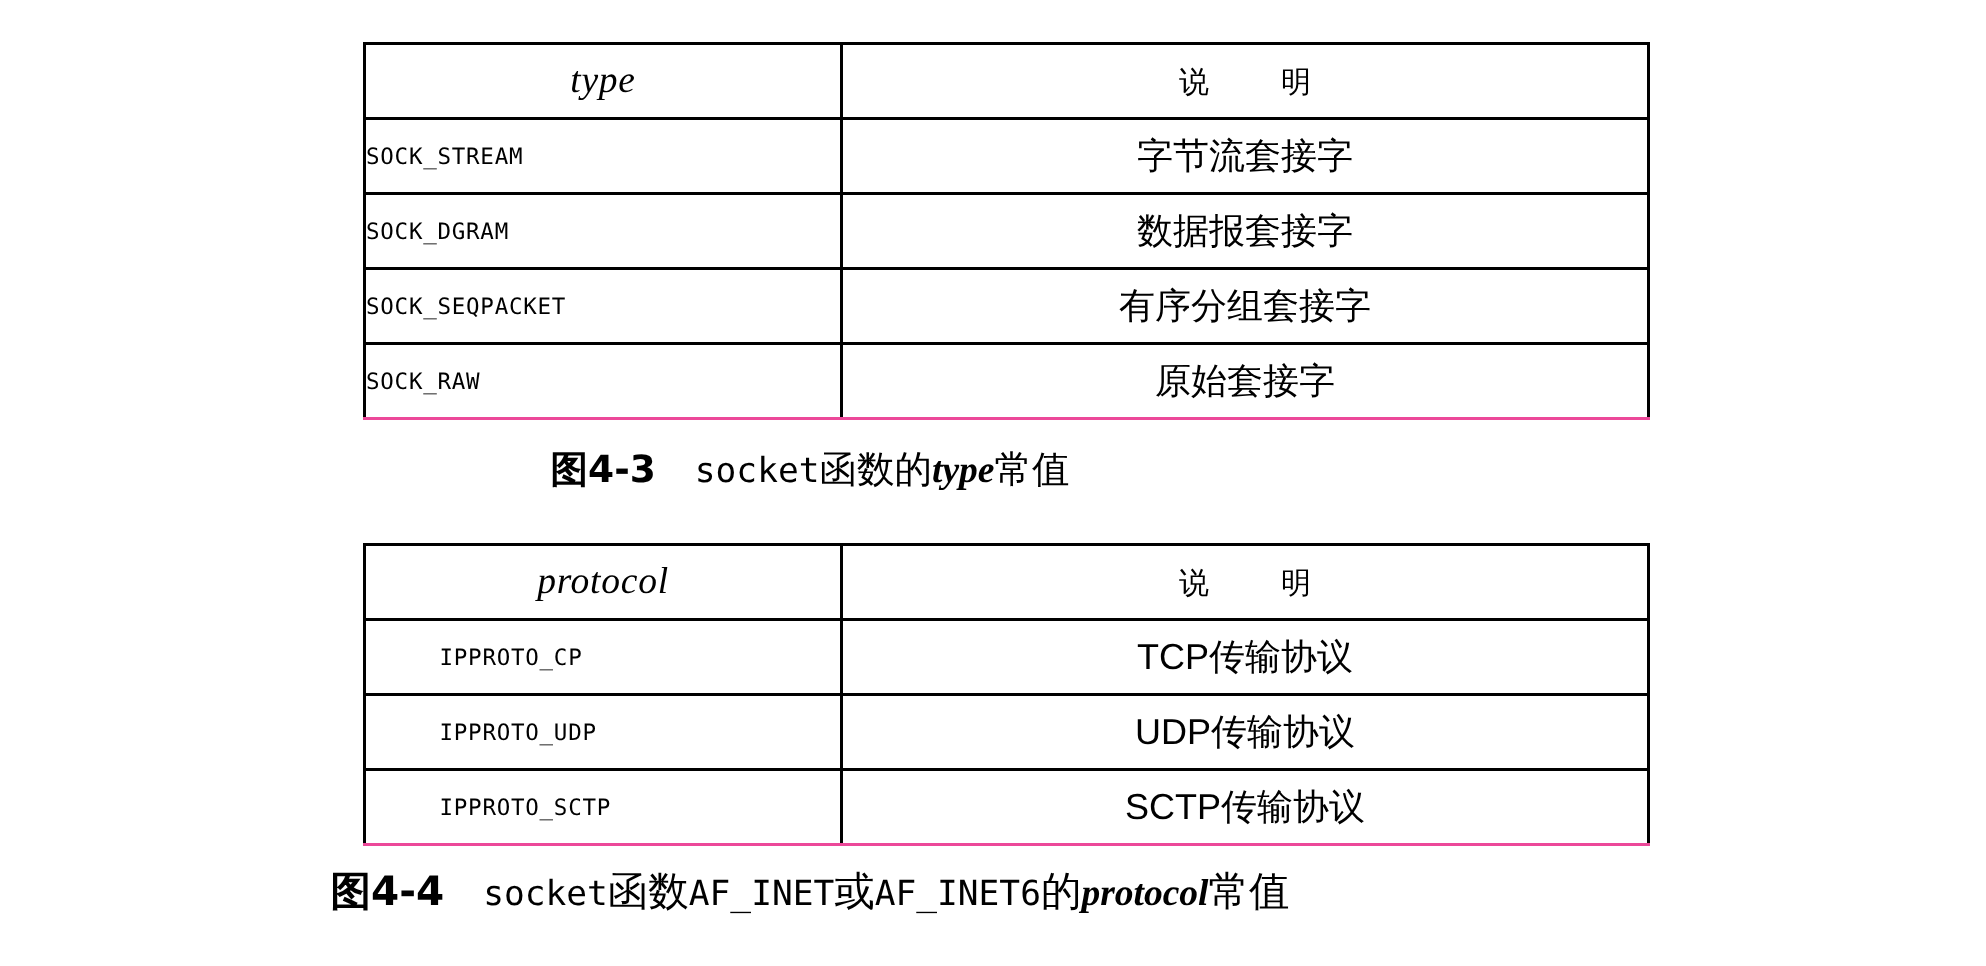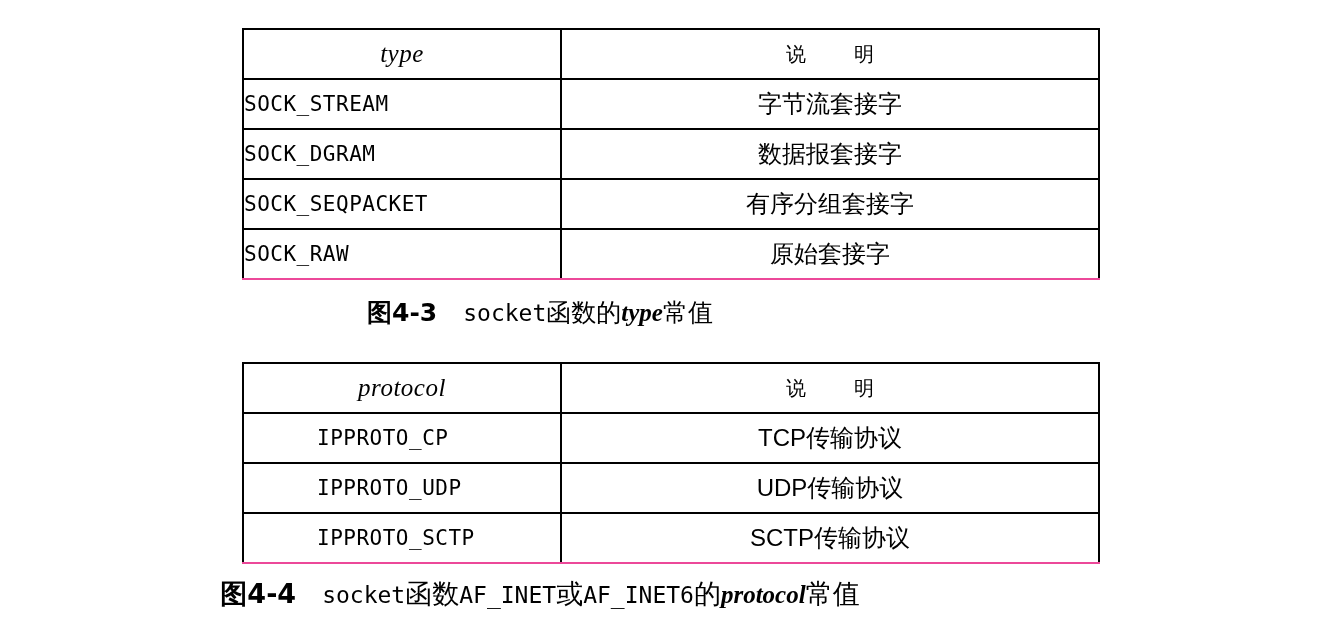--- a/index.html
+++ b/index.html
@@ -77,7 +77,7 @@
   }
   .cell-mono {
     font-family: "DejaVu Sans Mono", monospace;
-    font-size: 21px;
+    font-size: 15px;
     padding-left: 30px;
     letter-spacing: 0.5px;
     white-space: nowrap;

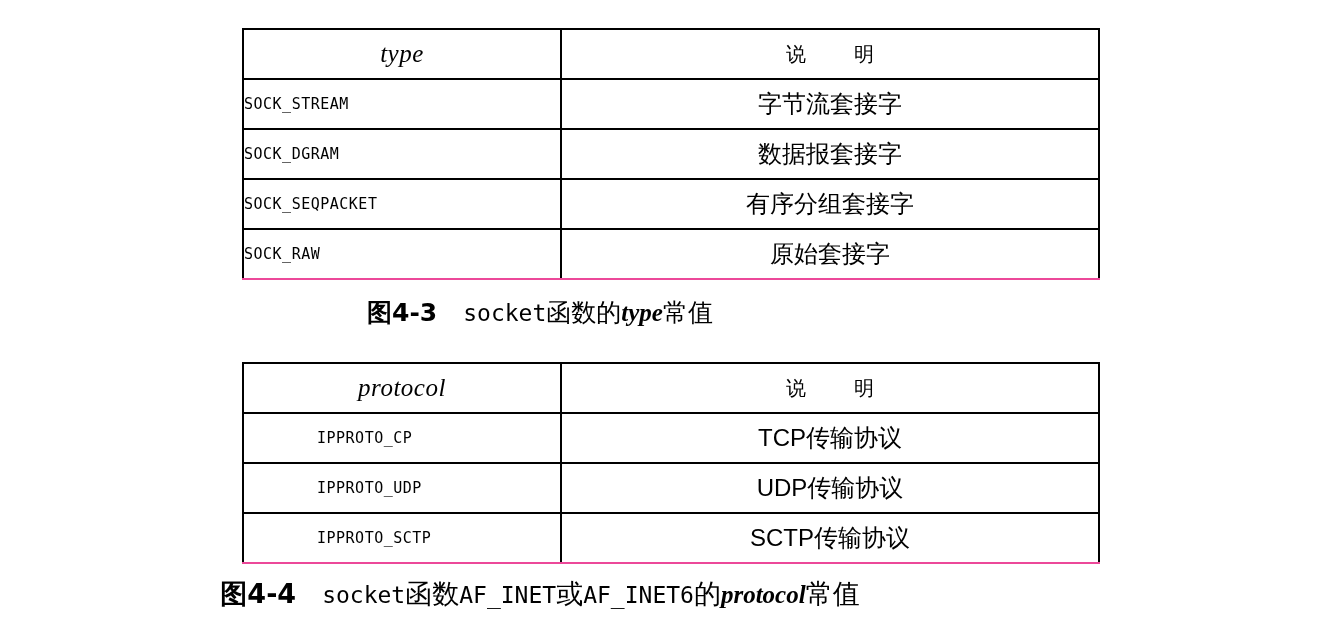--- a/index.html
+++ b/index.html
@@ -90,7 +90,7 @@
 
   
   #table-protocol-block .cell-mono {
-    padding-left: 73px;
+    padding-left: 49px;
   }
 
   .caption {

